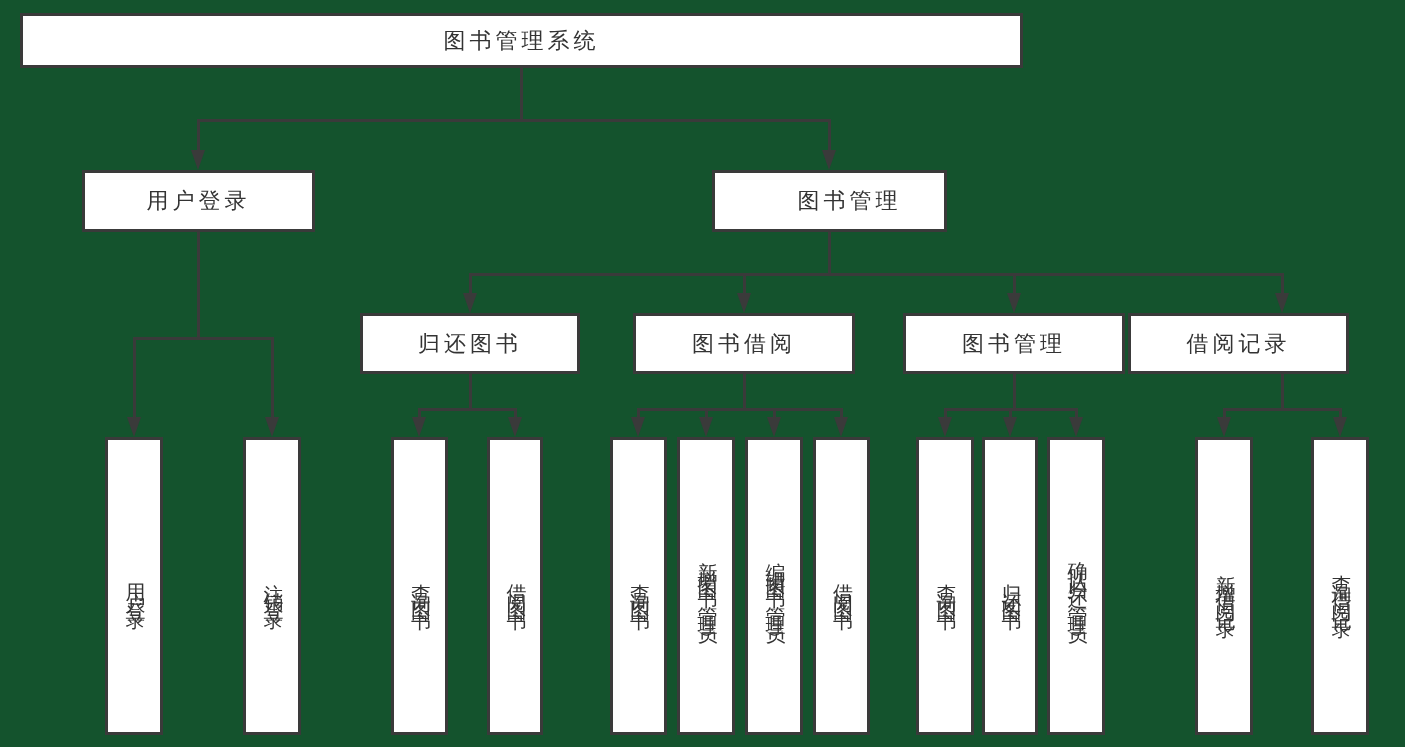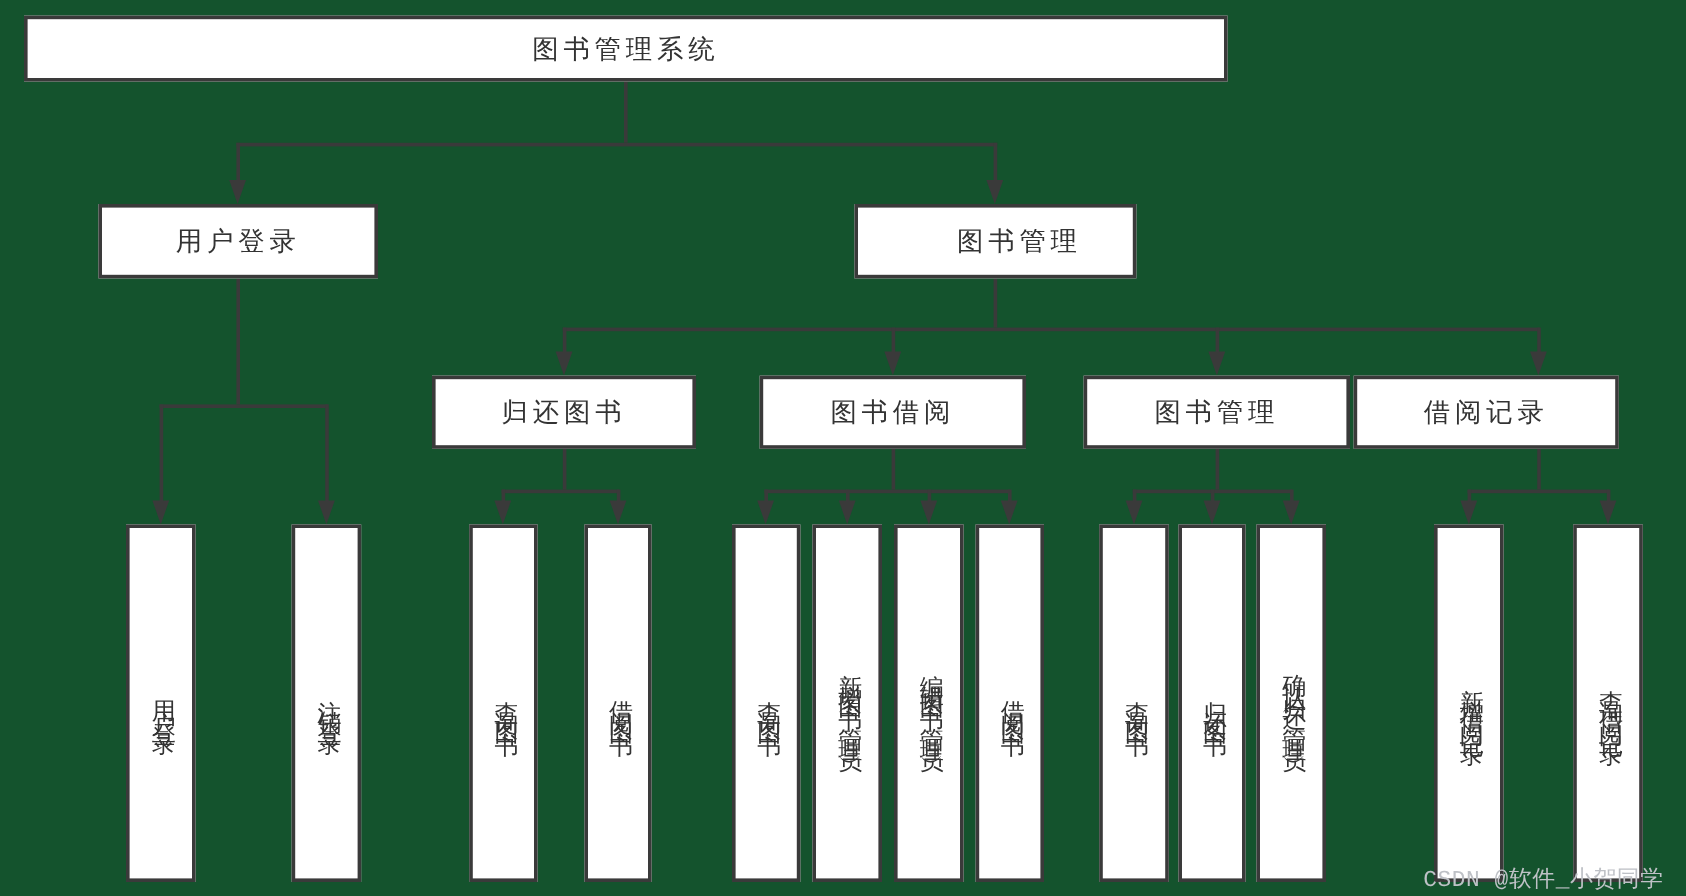--- a/index.html
+++ b/index.html
@@ -120,7 +120,6 @@
   <div class="node v" style="left:1195px;top:437px;width:58px;height:298px;">新增借阅记录</div>
   <div class="node v" style="left:1311px;top:437px;width:58px;height:298px;">查询借阅记录</div>
 
-  <div class="watermark">CSDN @软件_小贺同学</div>
 
 </div>
 

